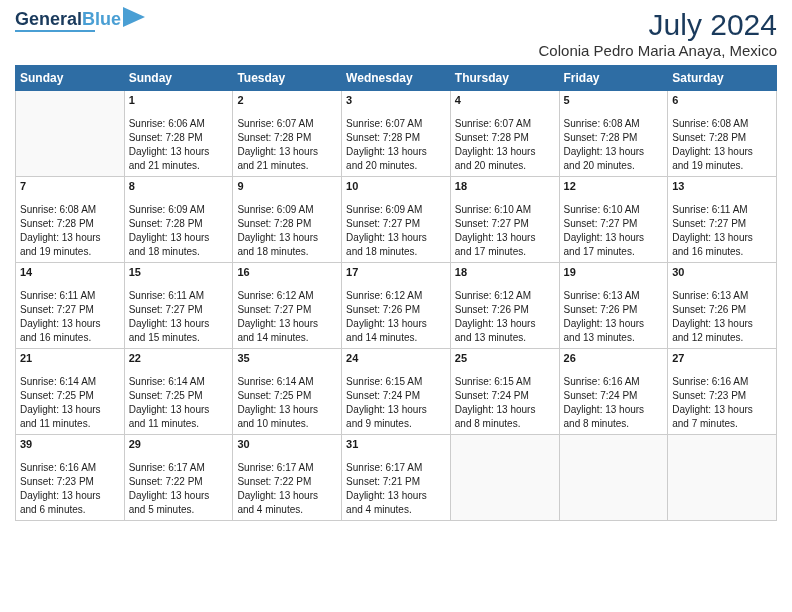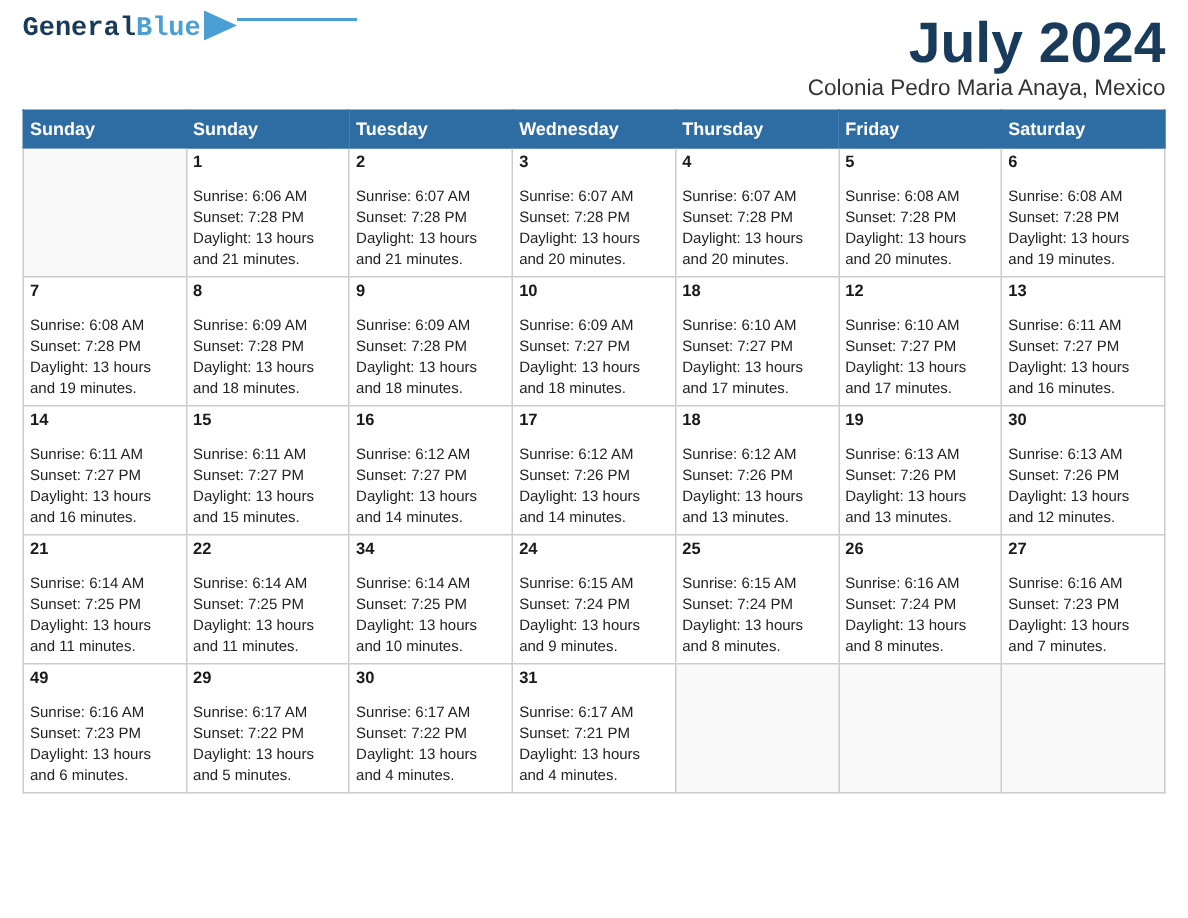--- a/index.html
+++ b/index.html
@@ -18,9 +18,8 @@
     }
     .logo {
       display: flex;
-      flex-direction: row;
+      flex-direction: column;
       align-items: flex-start;
-      font-family: Liberation Mono, monospace;
     }
     .logo-text {
       font-size: 18px;

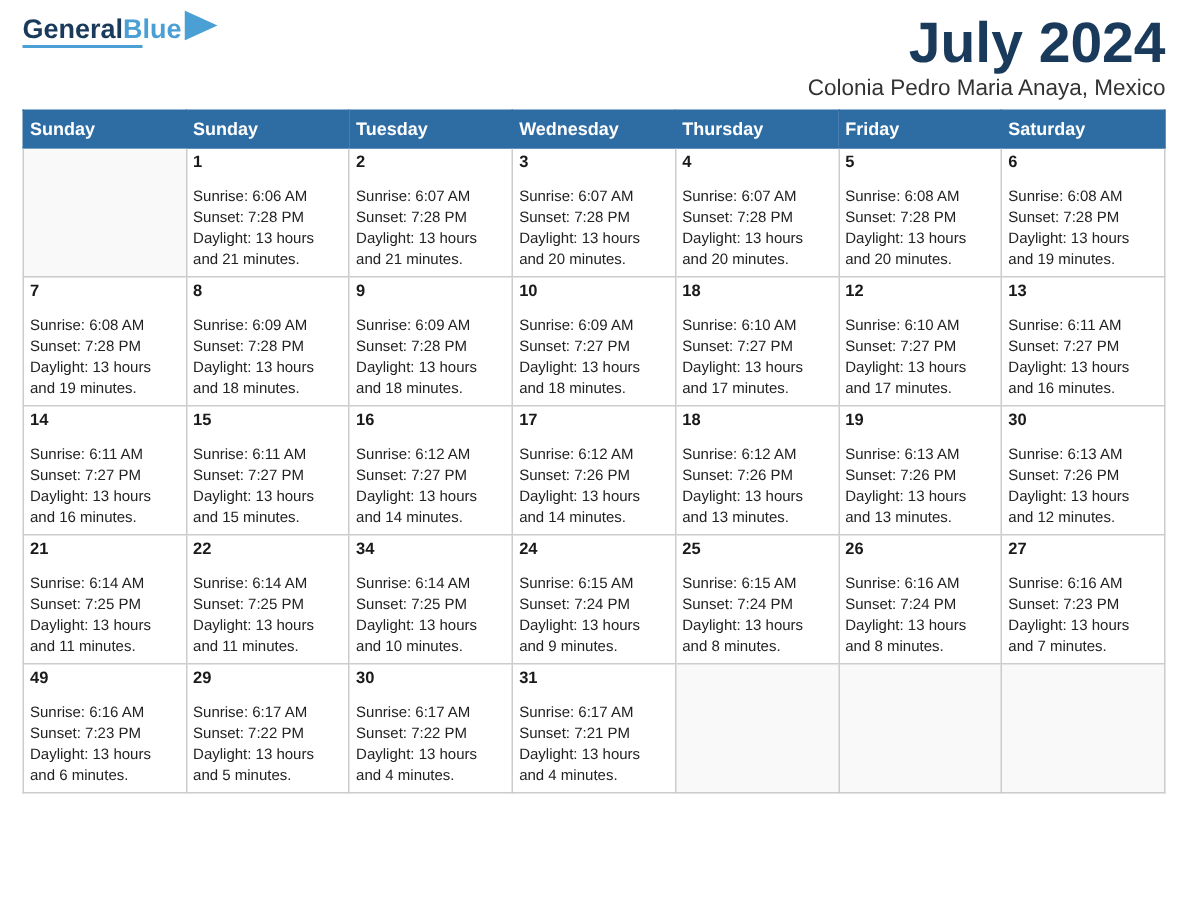--- a/index.html
+++ b/index.html
@@ -30,8 +30,8 @@
     .logo-text span { color: #4a9fd4; }
     .title-block { text-align: right; }
     .month-title {
-      font-size: 38px;
-      font-weight: bold;
+      font-size: 30px;
+      font-weight: normal;
       color: #1a3a5c;
       line-height: 1;
     }

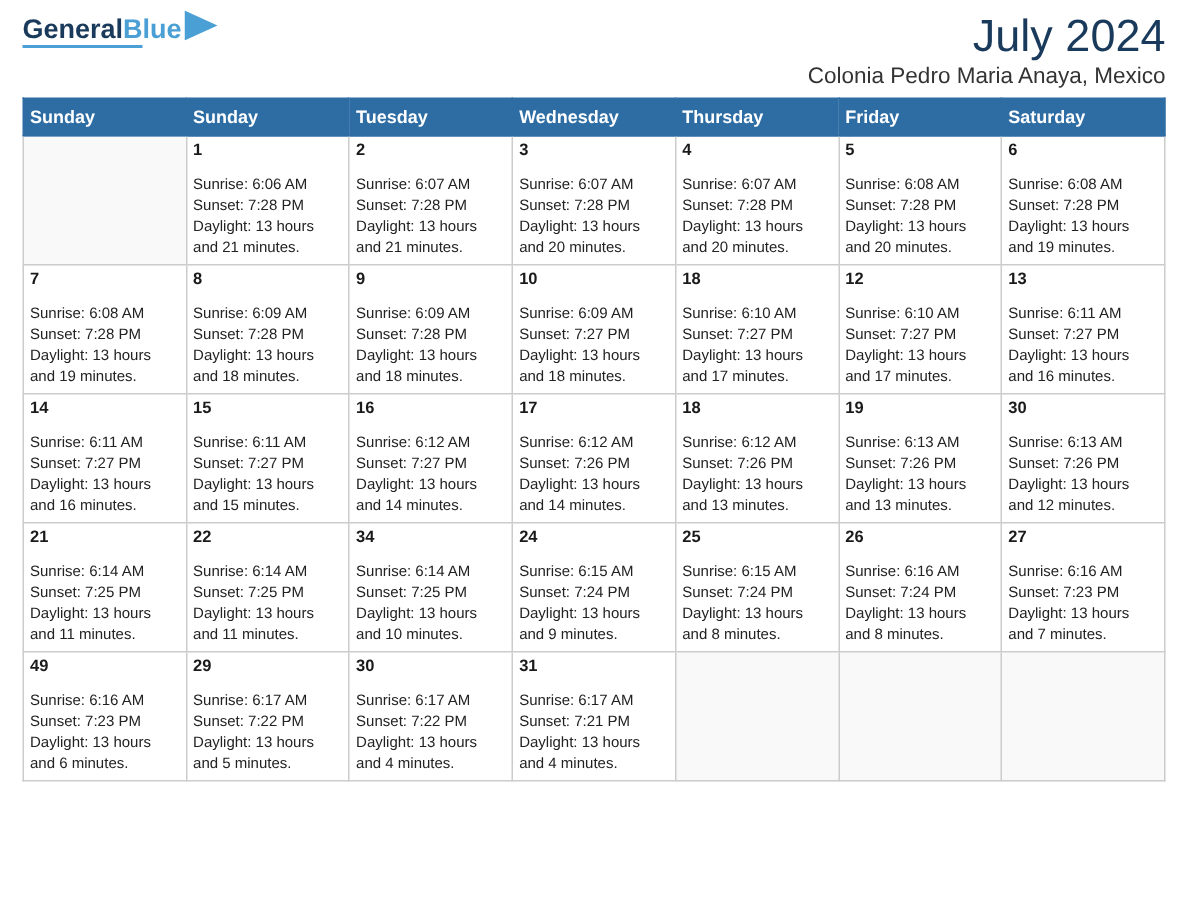--- a/index.html
+++ b/index.html
@@ -274,7 +274,7 @@
 and 11 minutes.</div>
         </td>
         <td>
-          <div class="day-num">34</div>
+          <div class="day-num">35</div>
           <div class="day-detail" style="white-space: pre-line;">Sunrise: 6:14 AM
 Sunset: 7:25 PM
 Daylight: 13 hours

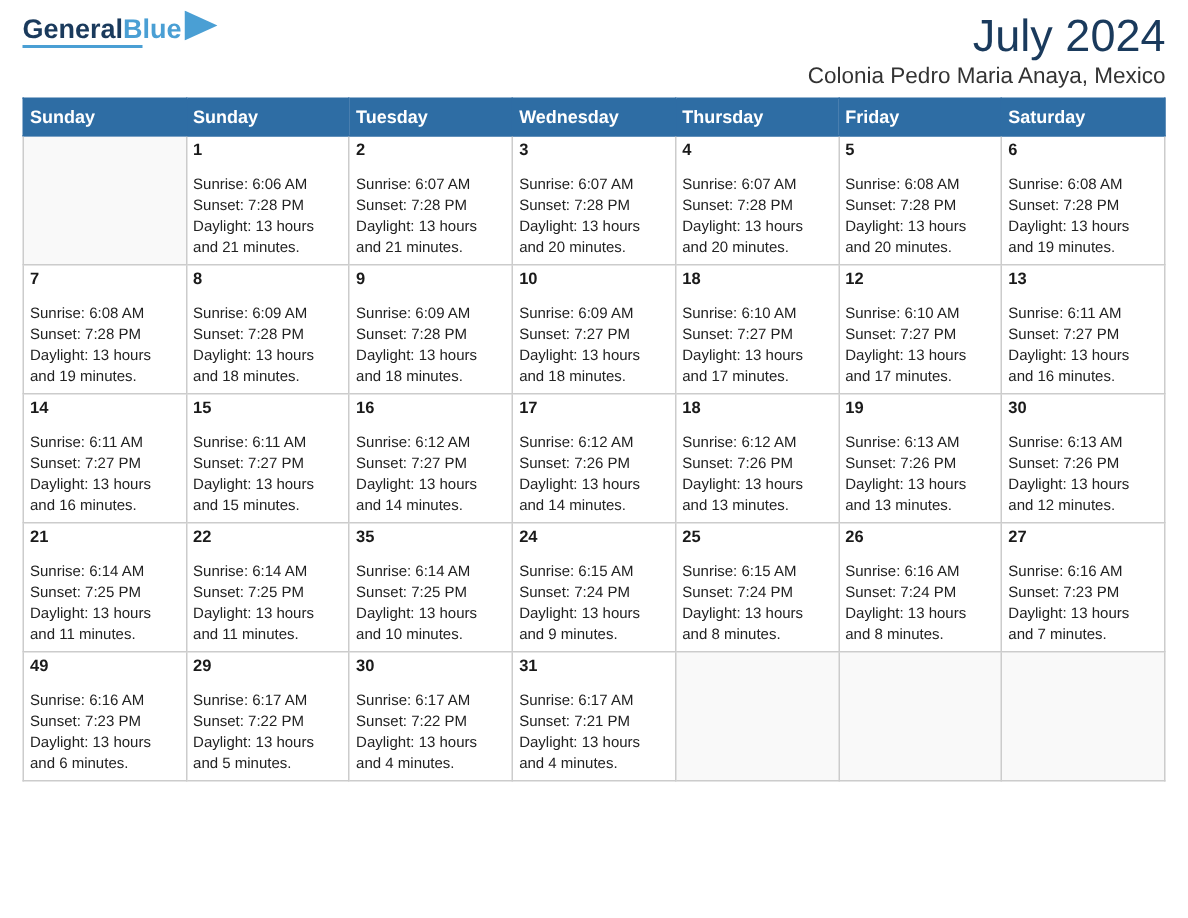--- a/index.html
+++ b/index.html
@@ -311,7 +311,7 @@
       </tr>
       <tr>
         <td>
-          <div class="day-num">49</div>
+          <div class="day-num">39</div>
           <div class="day-detail" style="white-space: pre-line;">Sunrise: 6:16 AM
 Sunset: 7:23 PM
 Daylight: 13 hours

